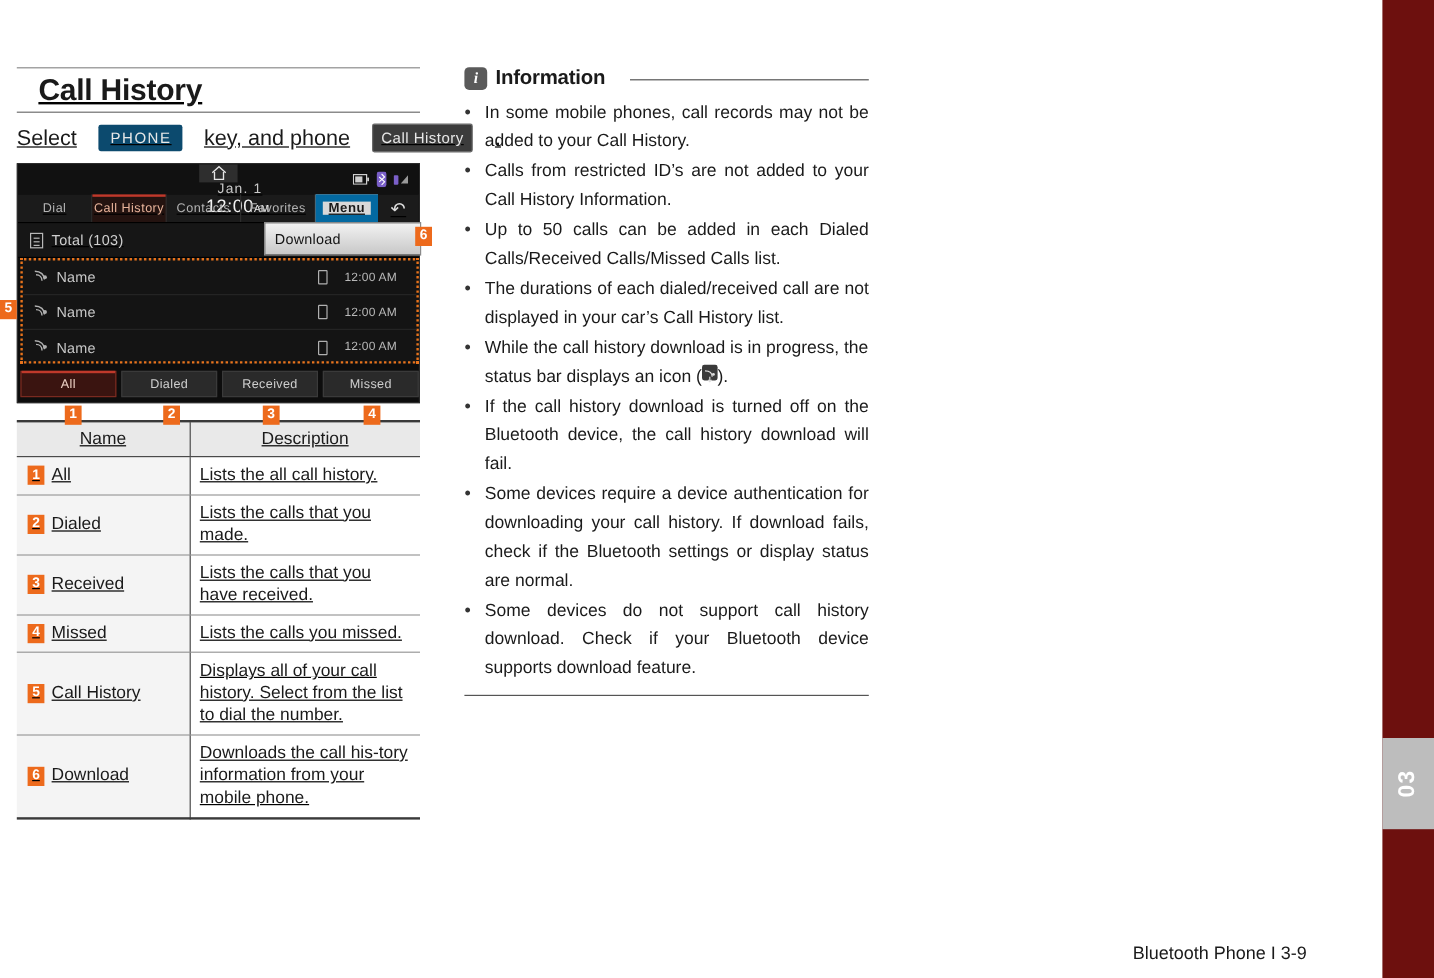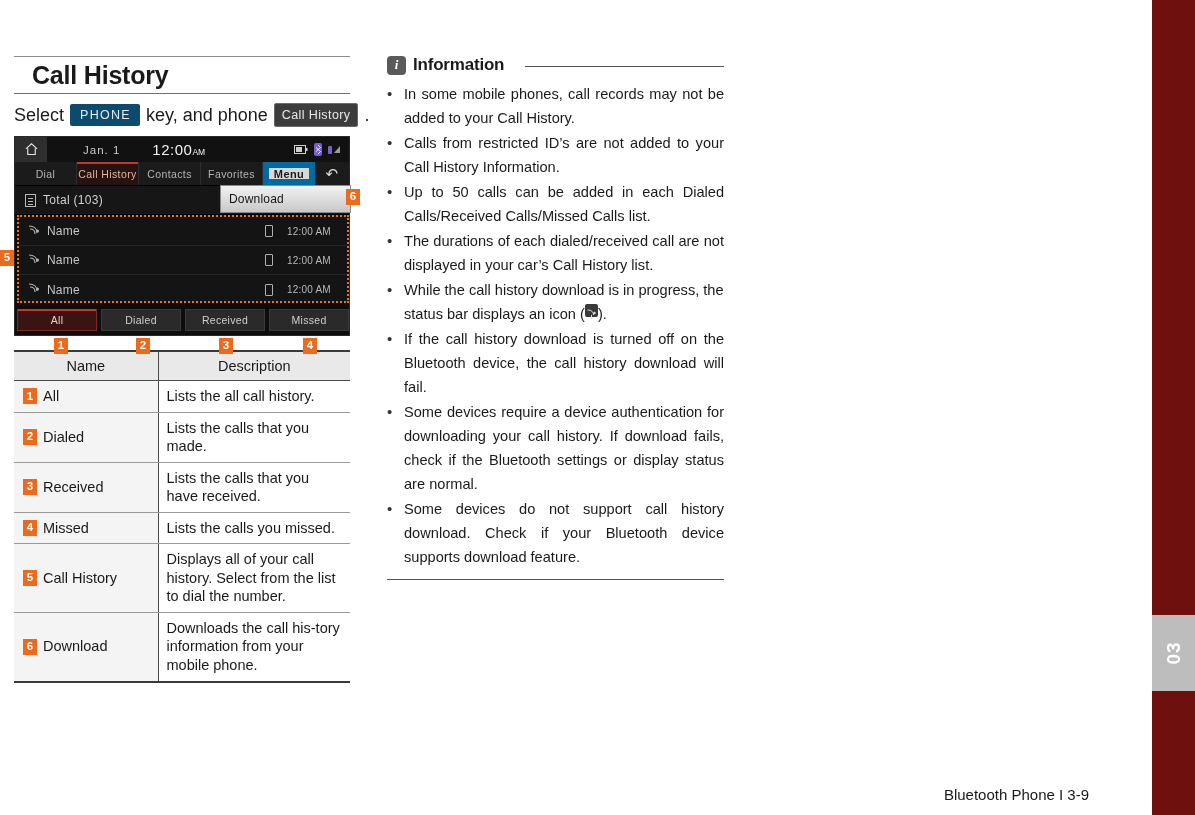--- a/index.html
+++ b/index.html
@@ -33,7 +33,7 @@
   #page { position:absolute; left:0; top:0; width:1152px; height:815px; }
 
   
-  #left-col { position:absolute; left:14px; top:56px; width:336px; }
+  #left-col { position:absolute; left:14px; top:56px; width:336px;text-decoration:underline; }
 
   .title-rule-top { border-top:1px solid #8d8d8d; width:336px; }
   #page-title {

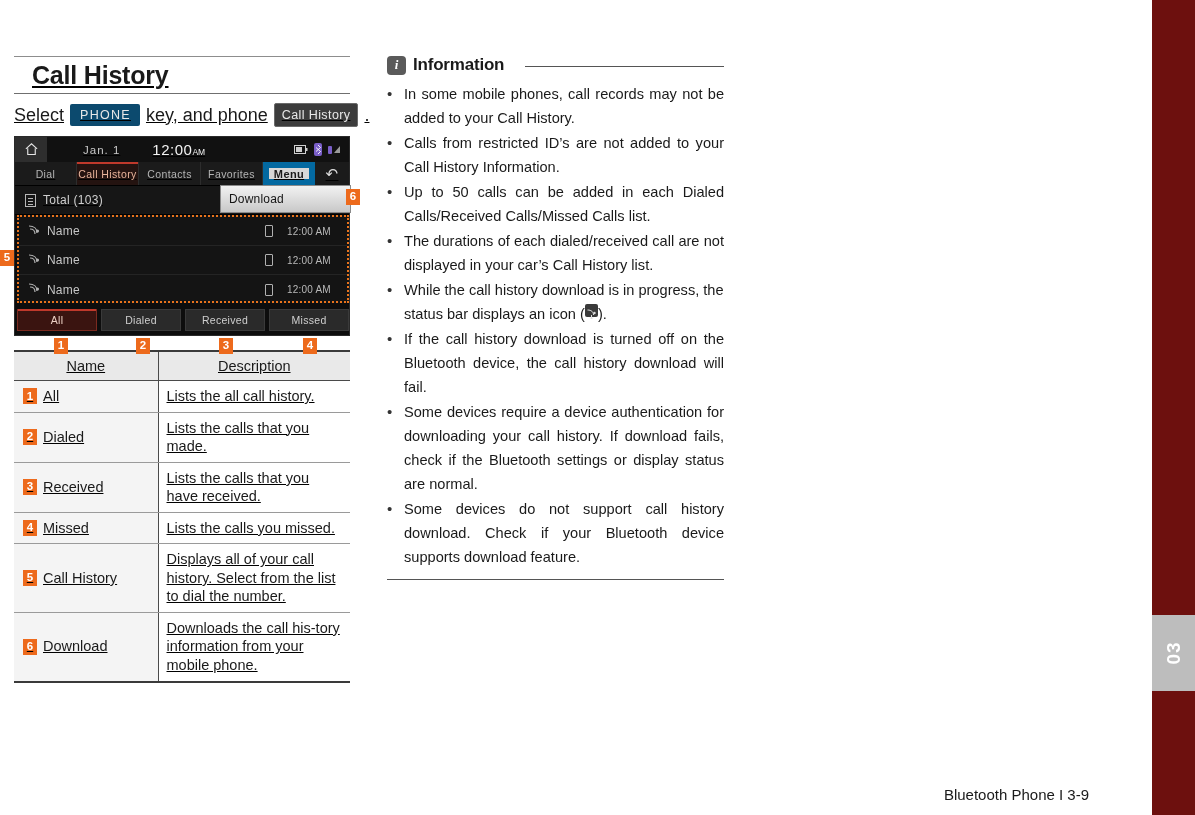--- a/index.html
+++ b/index.html
@@ -44,7 +44,7 @@
 
   #select-line {
     font-size:18px; color:#1a1a1a; margin-top:9px;
-    display:flex; align-items:center; gap:0px; white-space:nowrap;
+    display:flex; align-items:center; gap:12px; white-space:nowrap;
   }
   .key-chip {
     display:inline-block; background:#0c4a6e; color:#e8e8e8;

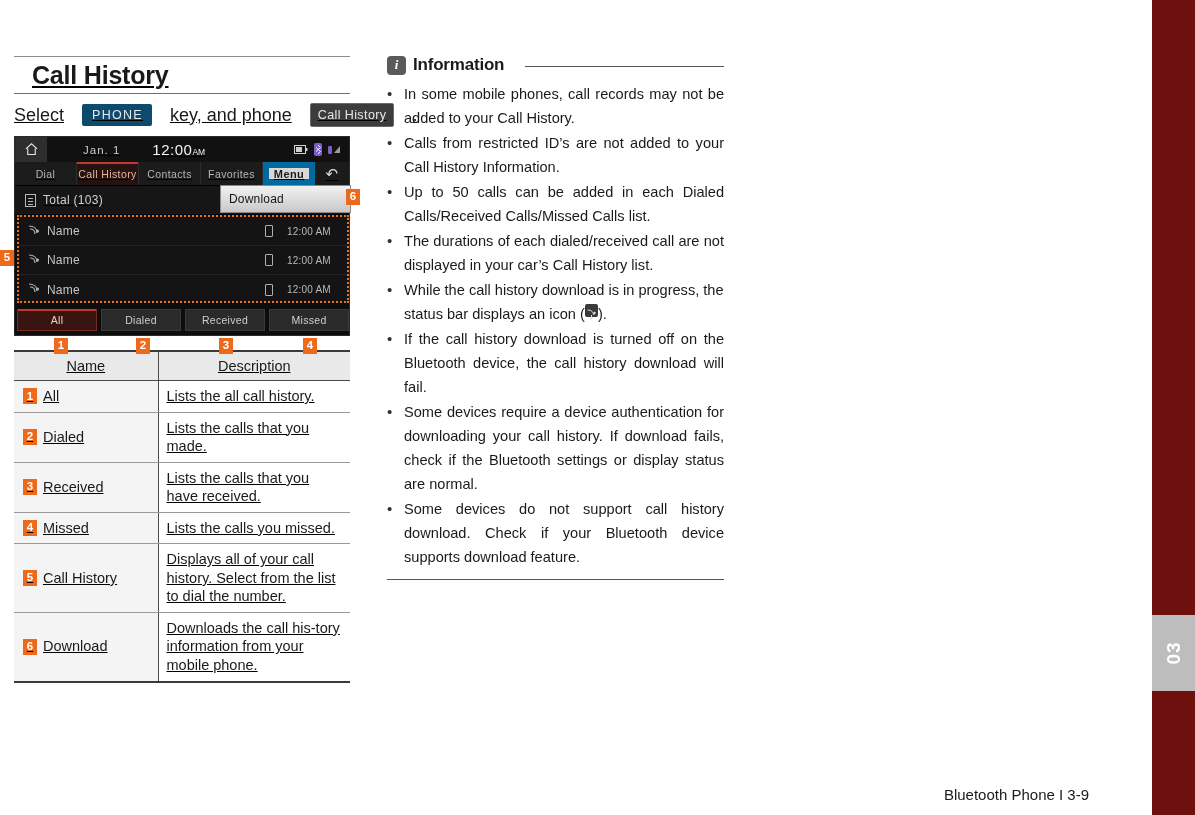--- a/index.html
+++ b/index.html
@@ -65,7 +65,7 @@
   }
   #dev-statusbar {
     position:relative; height:25px; background:#111111;
-    display:flex; align-items:center;
+    display:flex; align-items:center;flex-direction:column;
   }
   #home-btn {
     width:32px; height:25px; background:#2e2e2e;

